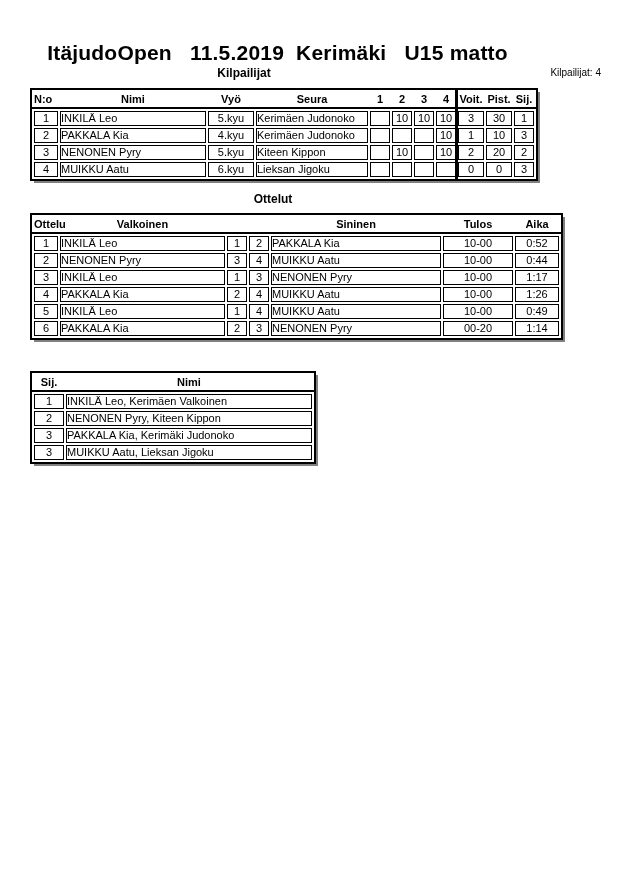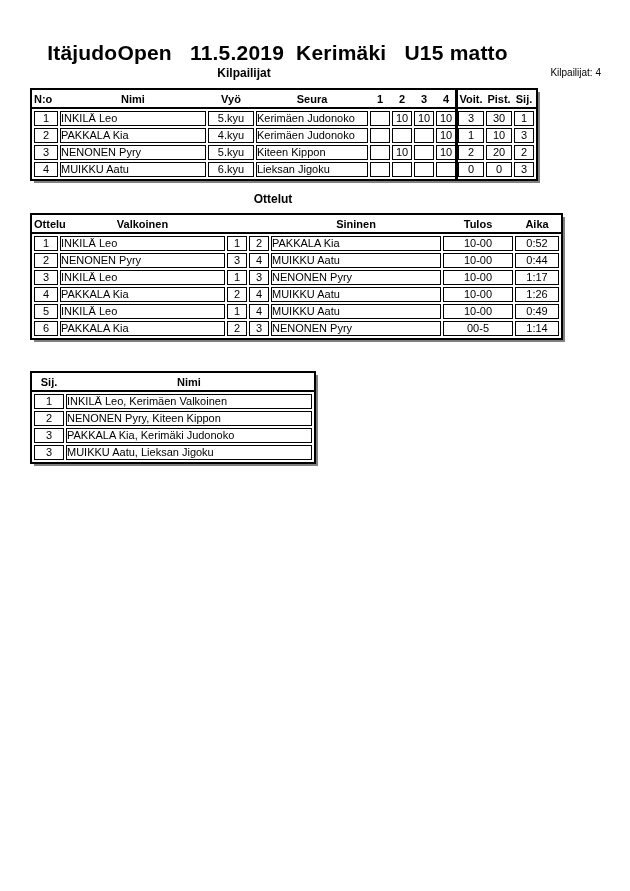--- a/index.html
+++ b/index.html
@@ -197,7 +197,7 @@
         <div class="cell">2</div>
         <div class="cell">3</div>
         <div class="cell left">NENONEN Pyry</div>
-        <div class="cell">00-5</div>
+        <div class="cell">00-20</div>
         <div class="cell">1:14</div>
       </div>
     </div>

